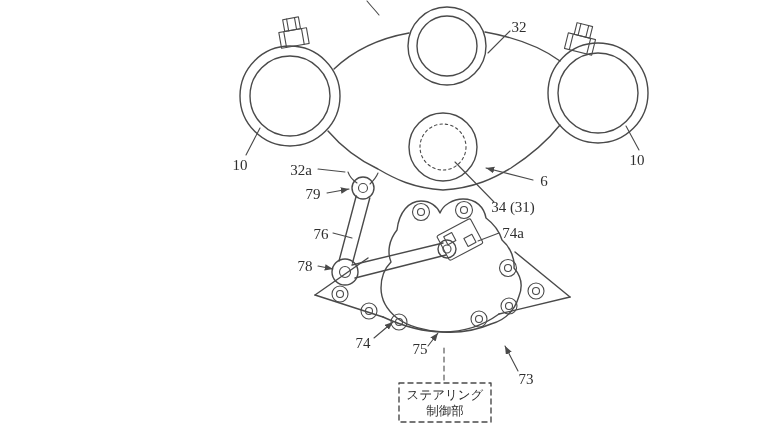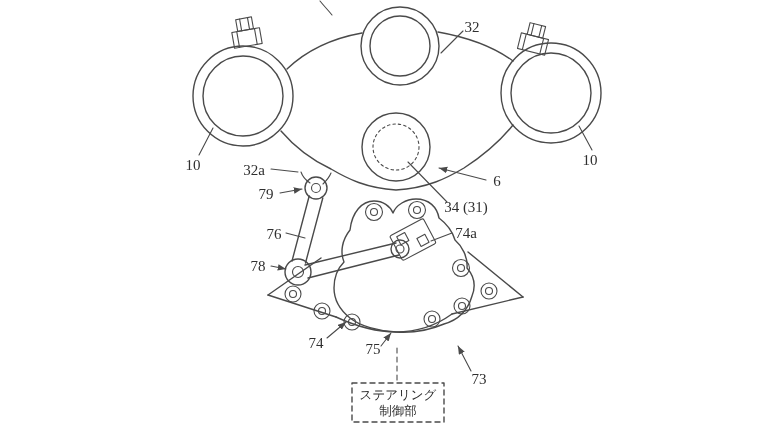--- a/index.html
+++ b/index.html
@@ -14,6 +14,7 @@
     height: 424px;
     background: #ffffff;
     overflow: hidden;
+    margin-left: 47px;
   }
   svg { display: block; }
   .ln {

